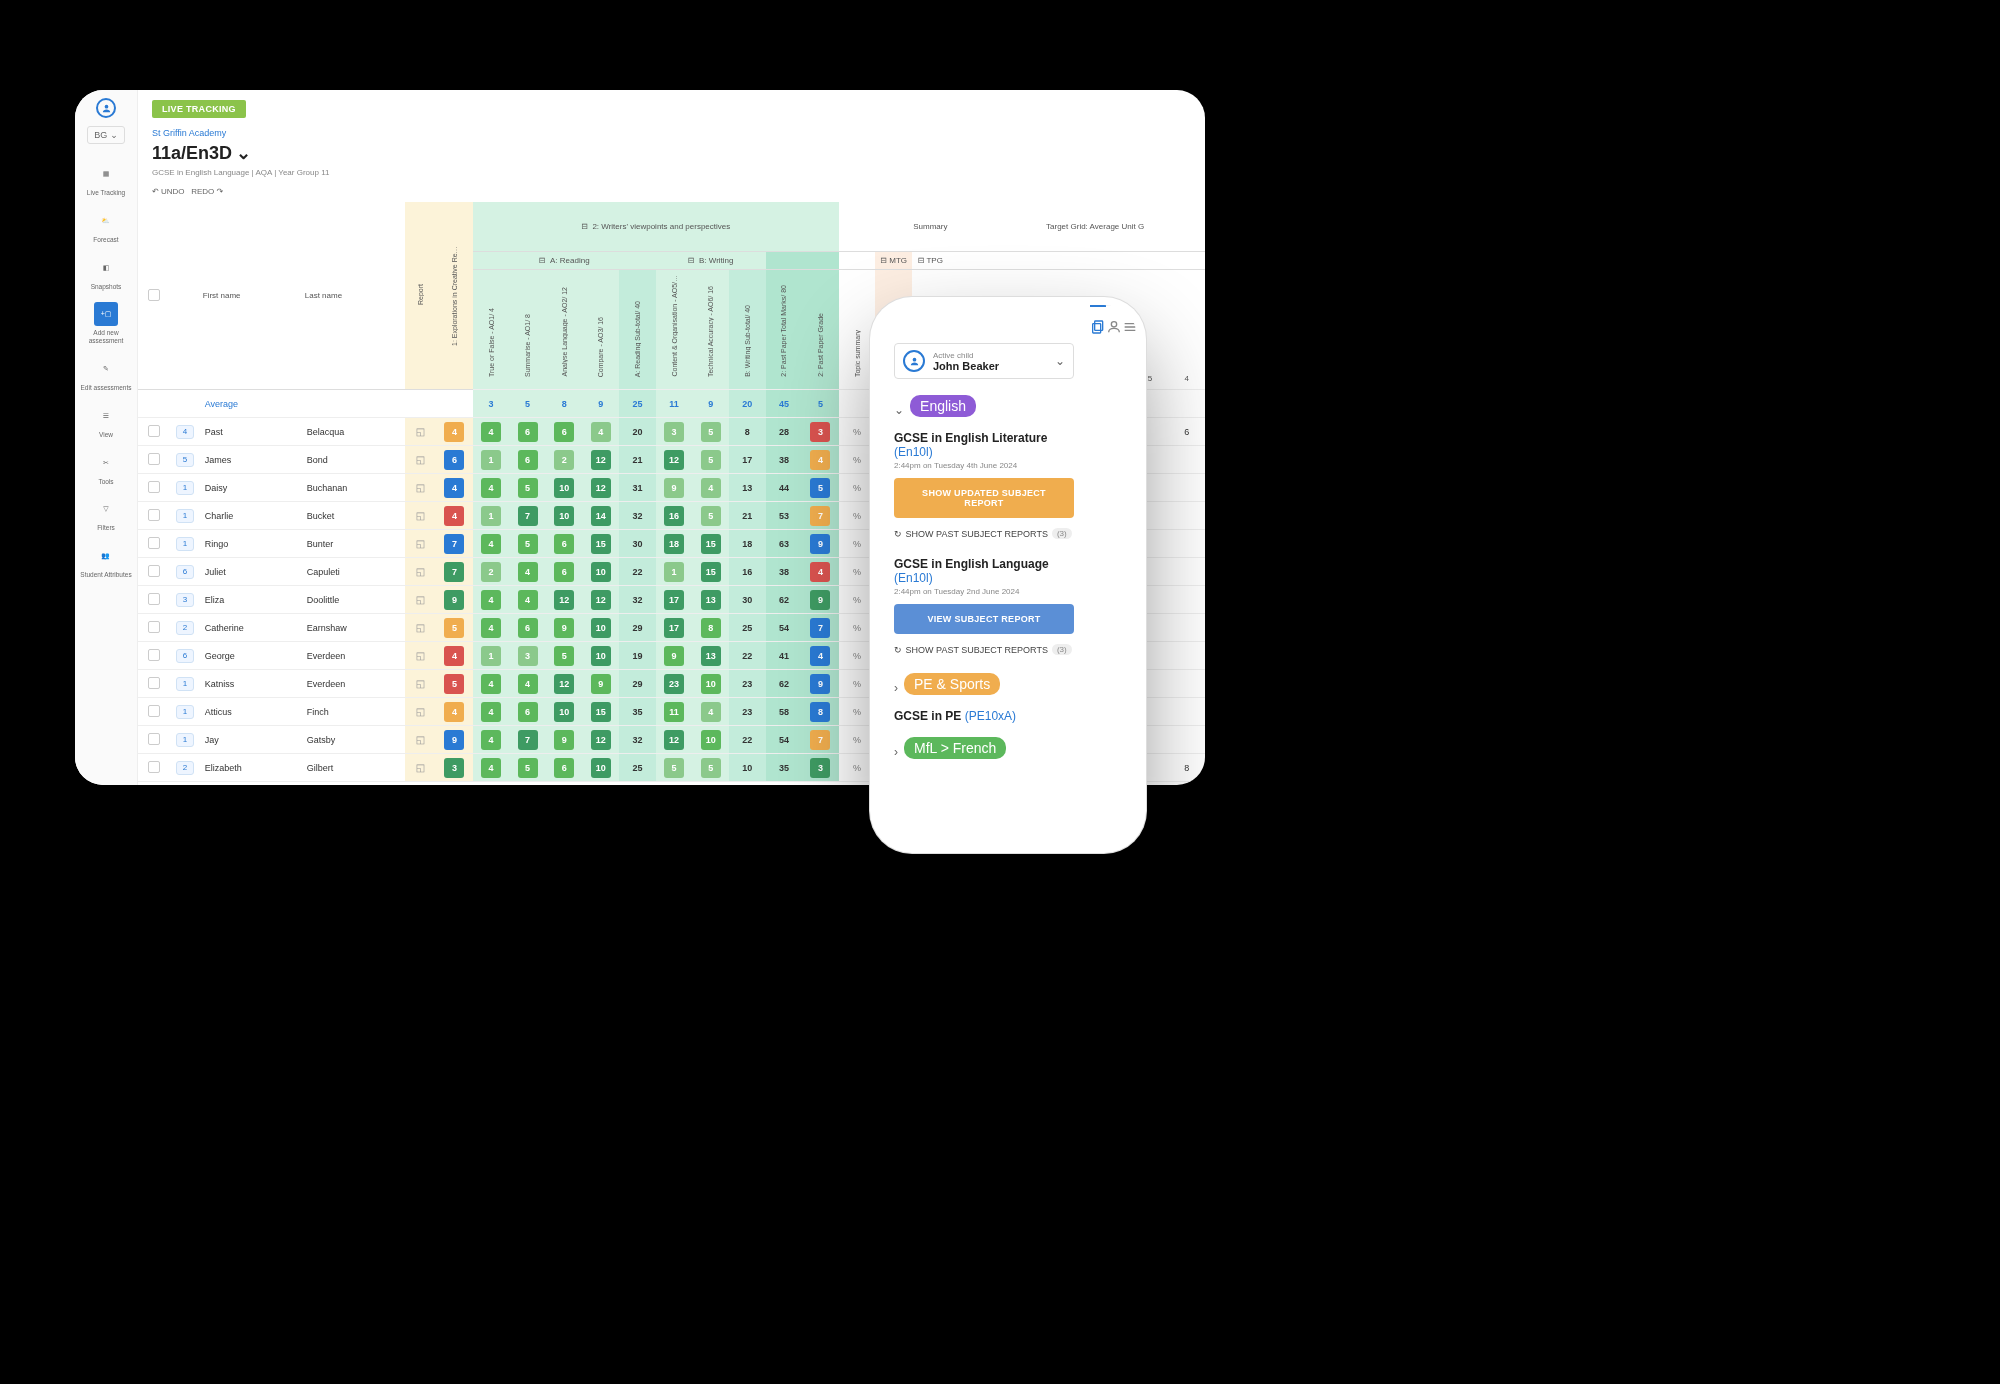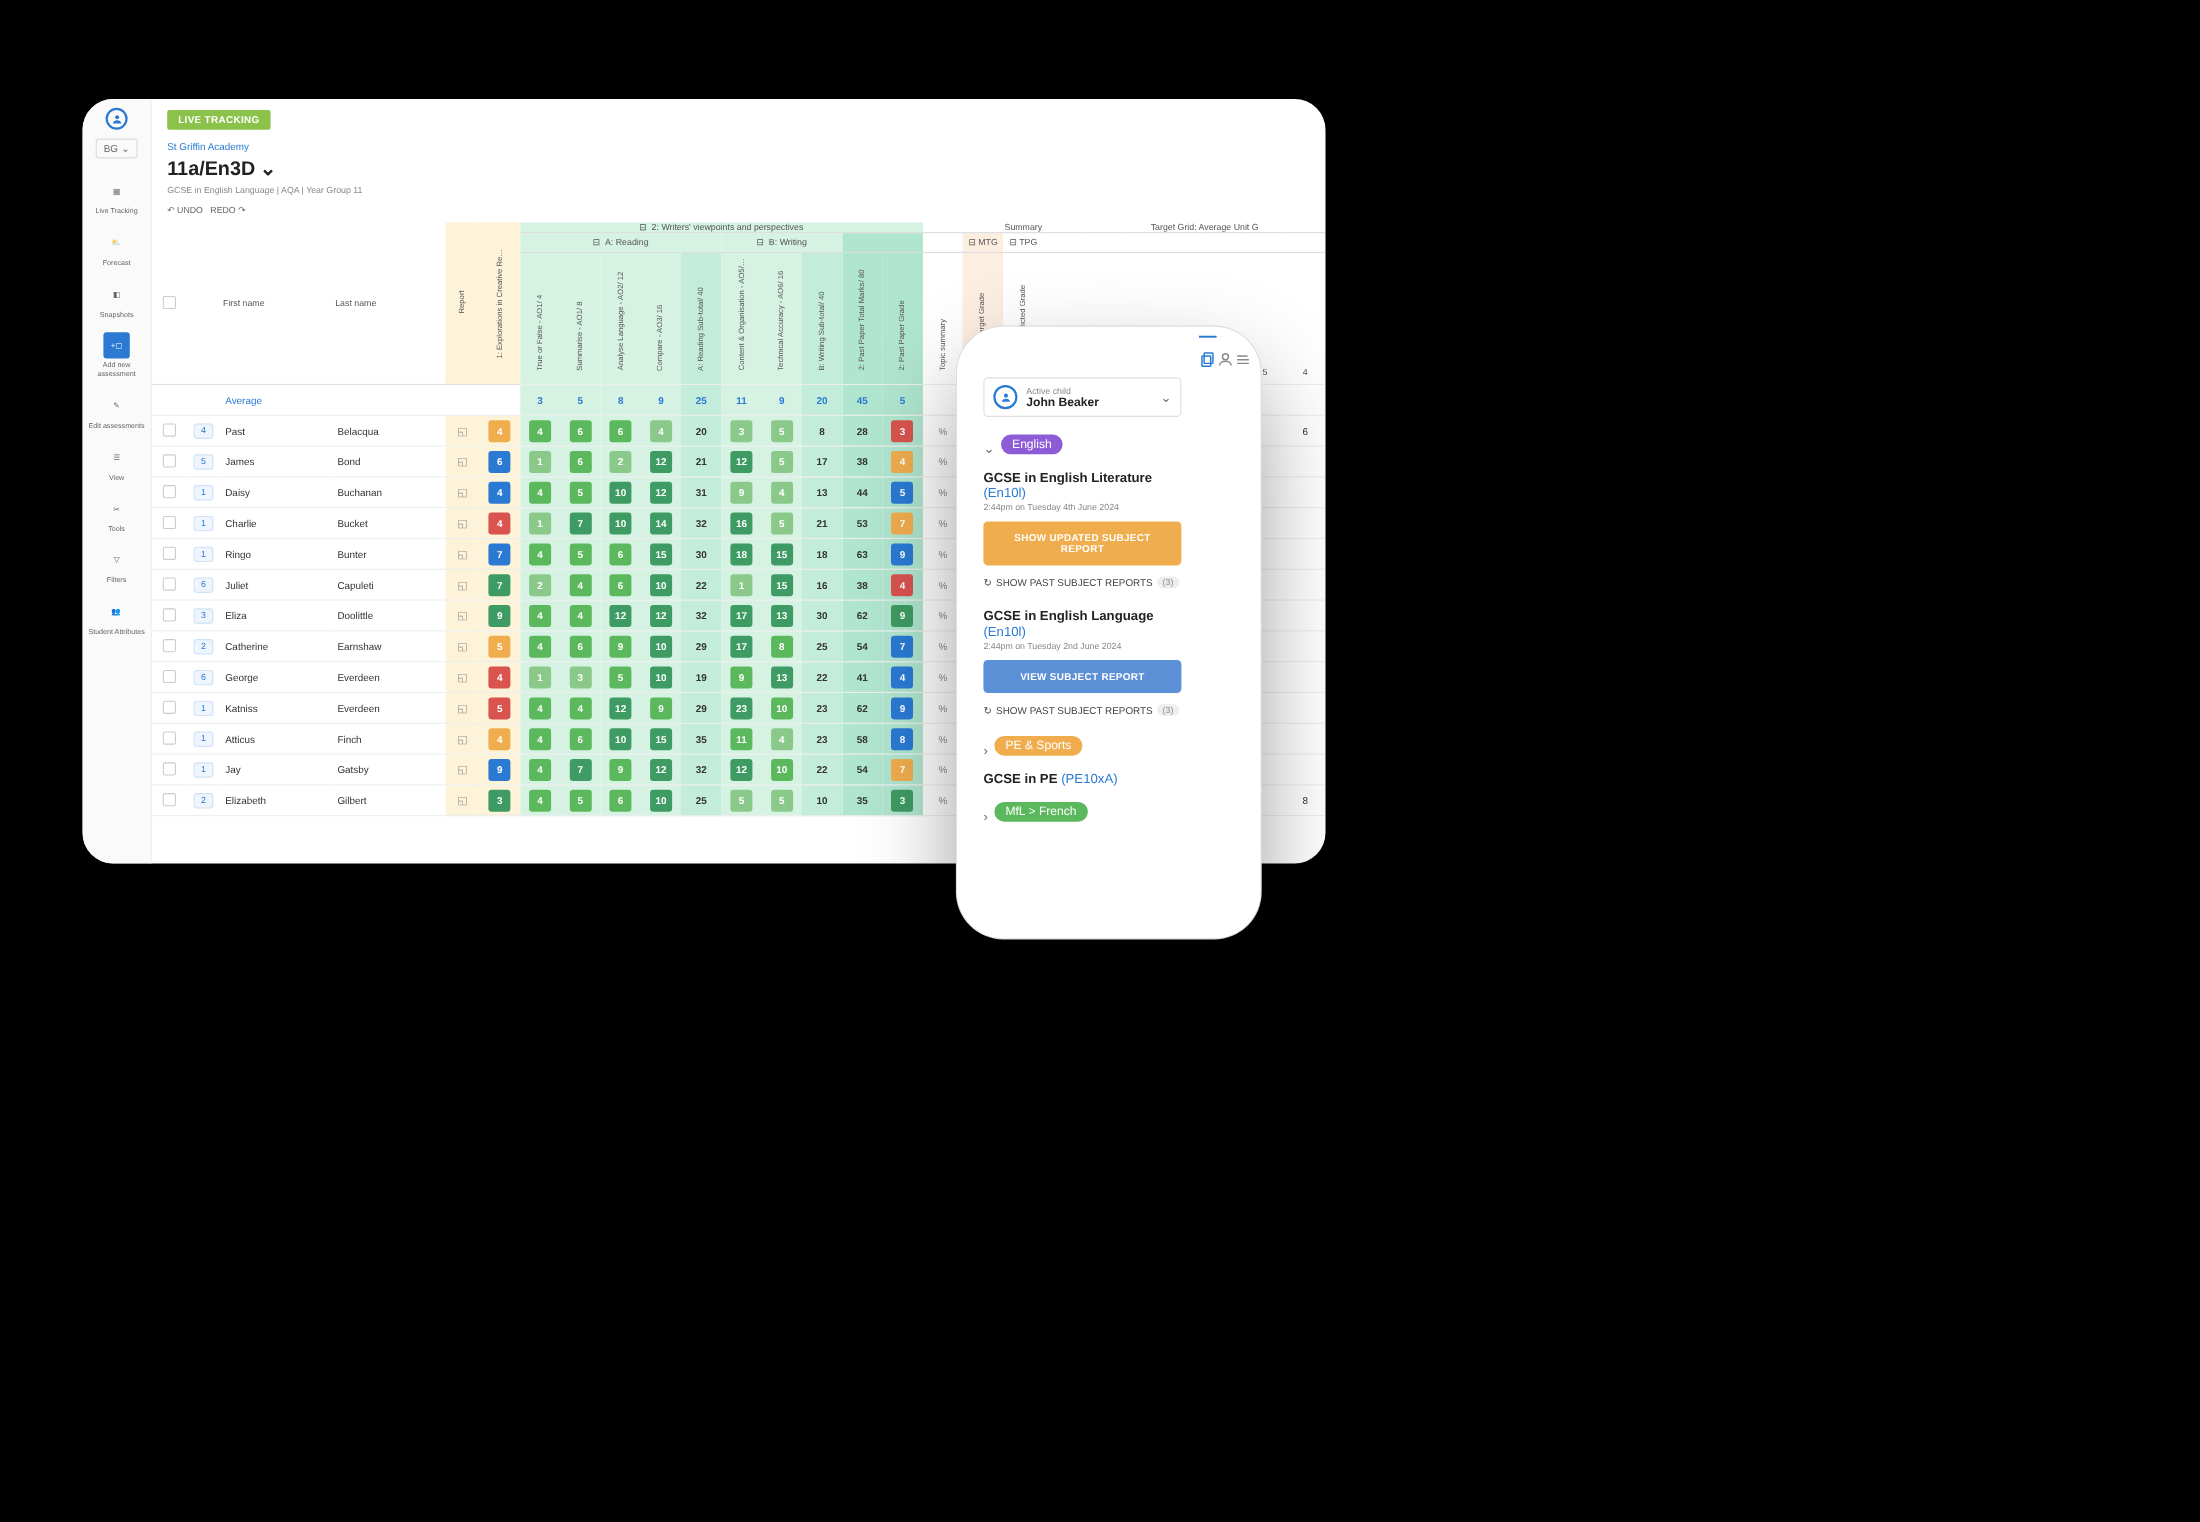--- a/index.html
+++ b/index.html
@@ -32,7 +32,7 @@
 .col-cell{width:28px}
 thead th{font-size:8px;color:#555;font-weight:500}
 .vtext{writing-mode:vertical-rl;transform:rotate(180deg);white-space:nowrap;font-size:7px;padding:4px 0;display:inline-block;max-height:110px;overflow:hidden;text-overflow:ellipsis}
-.hdr-row1 th{border-bottom:1px solid #ddd;font-size:8px;padding:0 2px}
+.hdr-row1 th{border-bottom:1px solid #ddd;font-size:8px;padding:20px 2px}
 .hdr-row2 th{font-size:8px;padding:4px 2px;border-bottom:1px solid #ddd}
 .hdr-row3 th{height:120px;vertical-align:bottom;padding-bottom:6px}
 .bg-yellow{background:#fcf3d9}

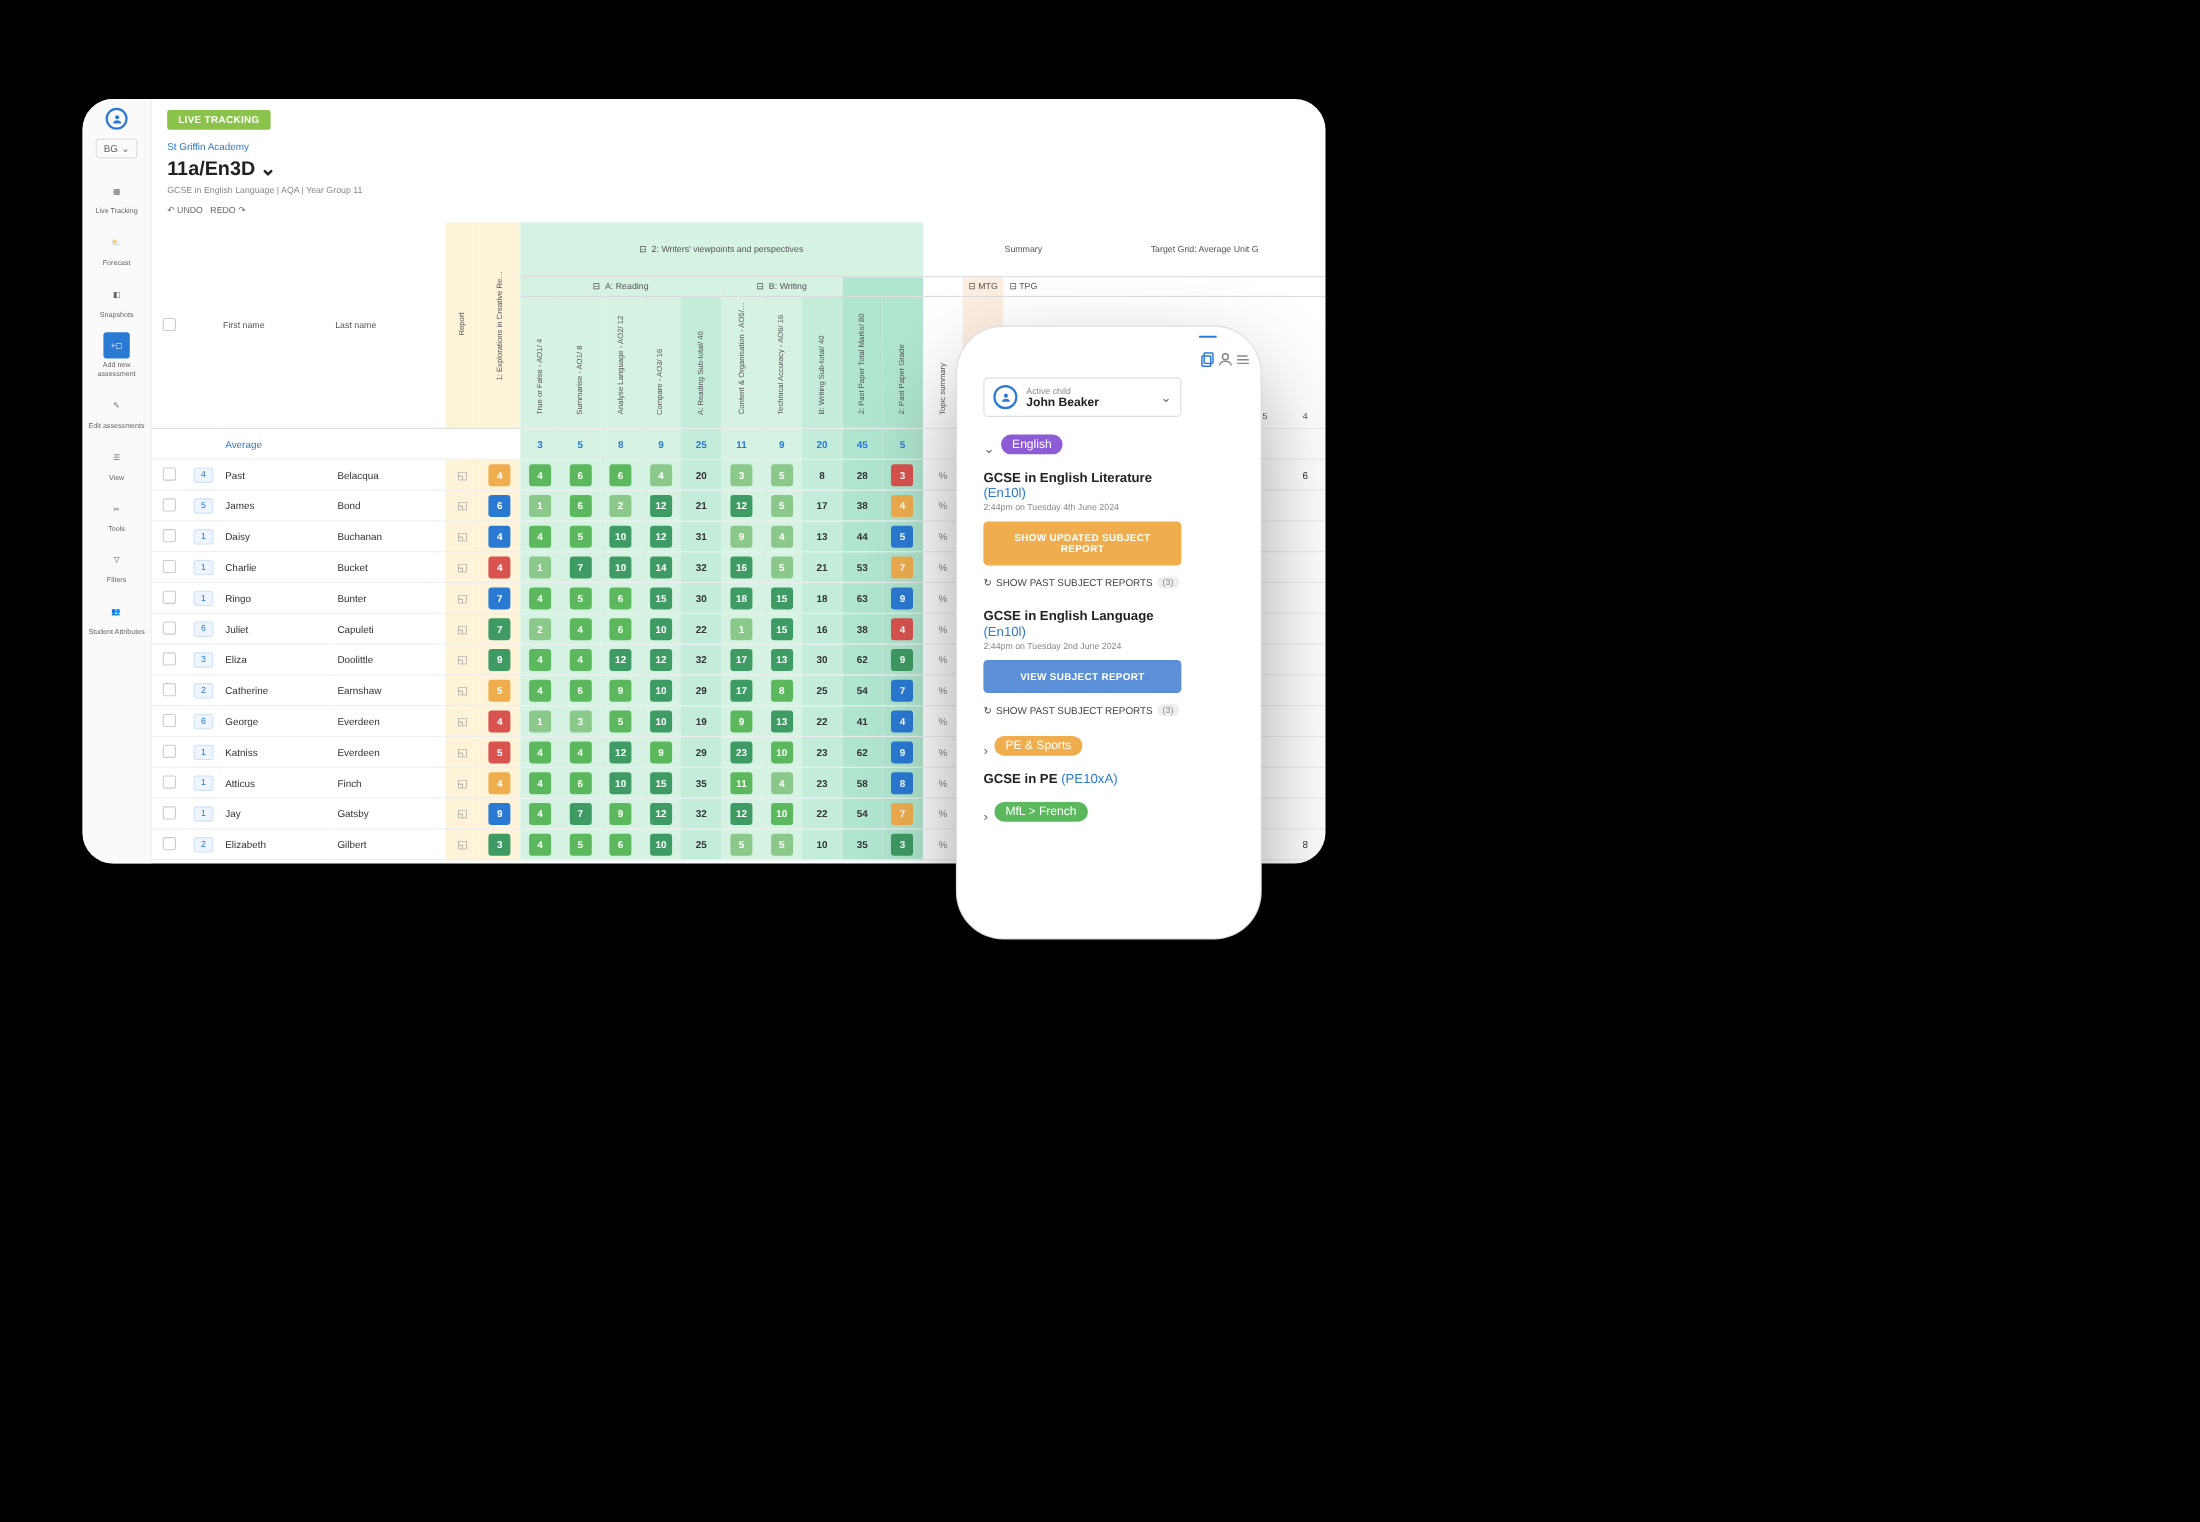--- a/index.html
+++ b/index.html
@@ -63,7 +63,7 @@
 .child-sel{border:1px solid #ddd;border-radius:4px;padding:6px 8px;display:flex;align-items:center;gap:8px;margin-bottom:16px}
 .child-sel .lbl{font-size:8px;color:#888}
 .child-sel .name{font-size:11px;font-weight:600;color:#222}
-.subj-chip{display:inline-block;padding:3px 10px;border-radius:10px;font-size:11px;color:#fff;margin-bottom:8px}
+.subj-chip{display:inline-block;padding:3px 10px;border-radius:10px;font-size:14px;color:#fff;margin-bottom:8px}
 .chip-purple{background:#8e5bd6}
 .chip-orange{background:#f0ad4e}
 .chip-green{background:#5cb85c}

